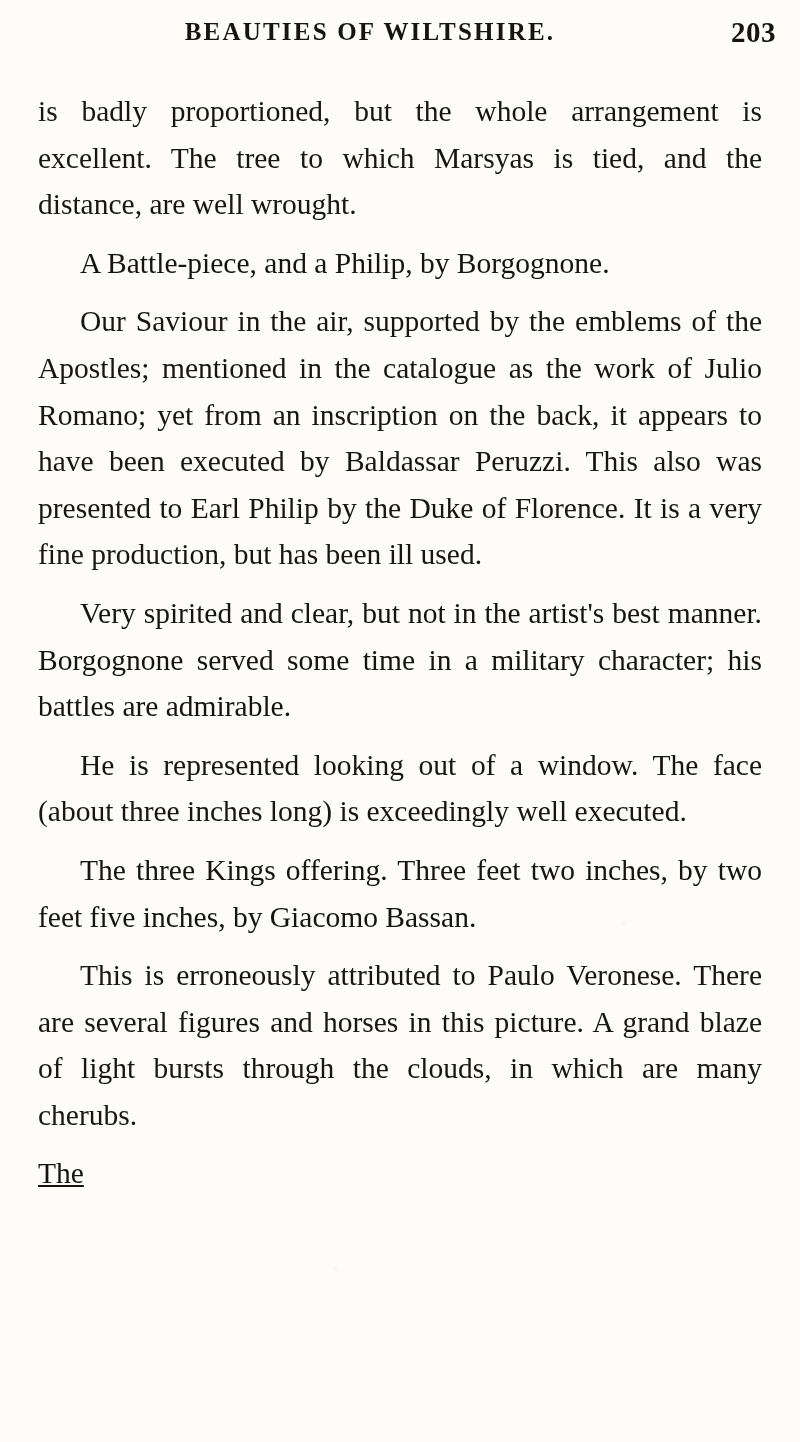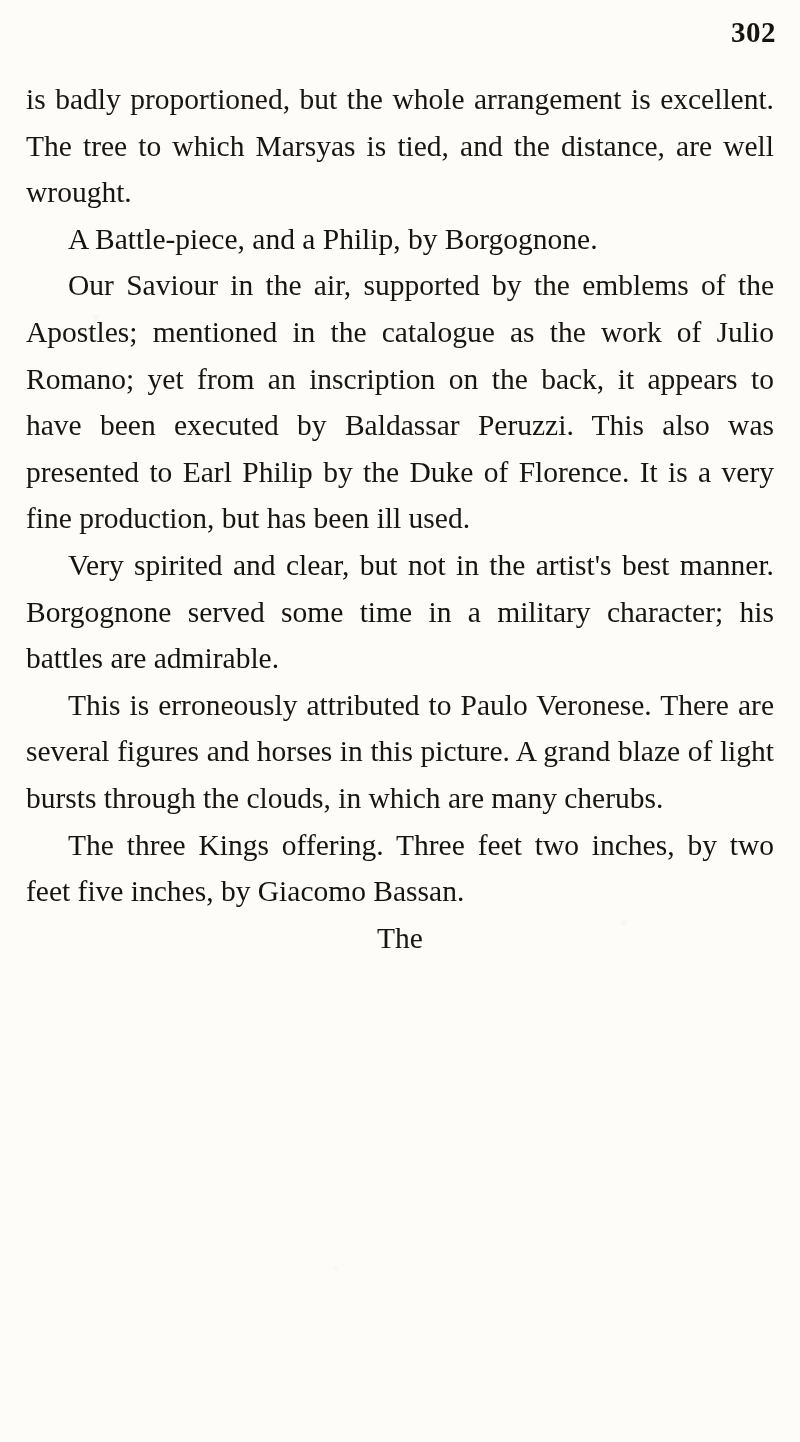--- a/index.html
+++ b/index.html
@@ -87,6 +87,7 @@
 <div class="page">
 
   <div class="running-head">
+    <div class="head-title">BEAUTIES OF WILTSHIRE.</div>
     <div class="page-number">302</div>
   </div>
 

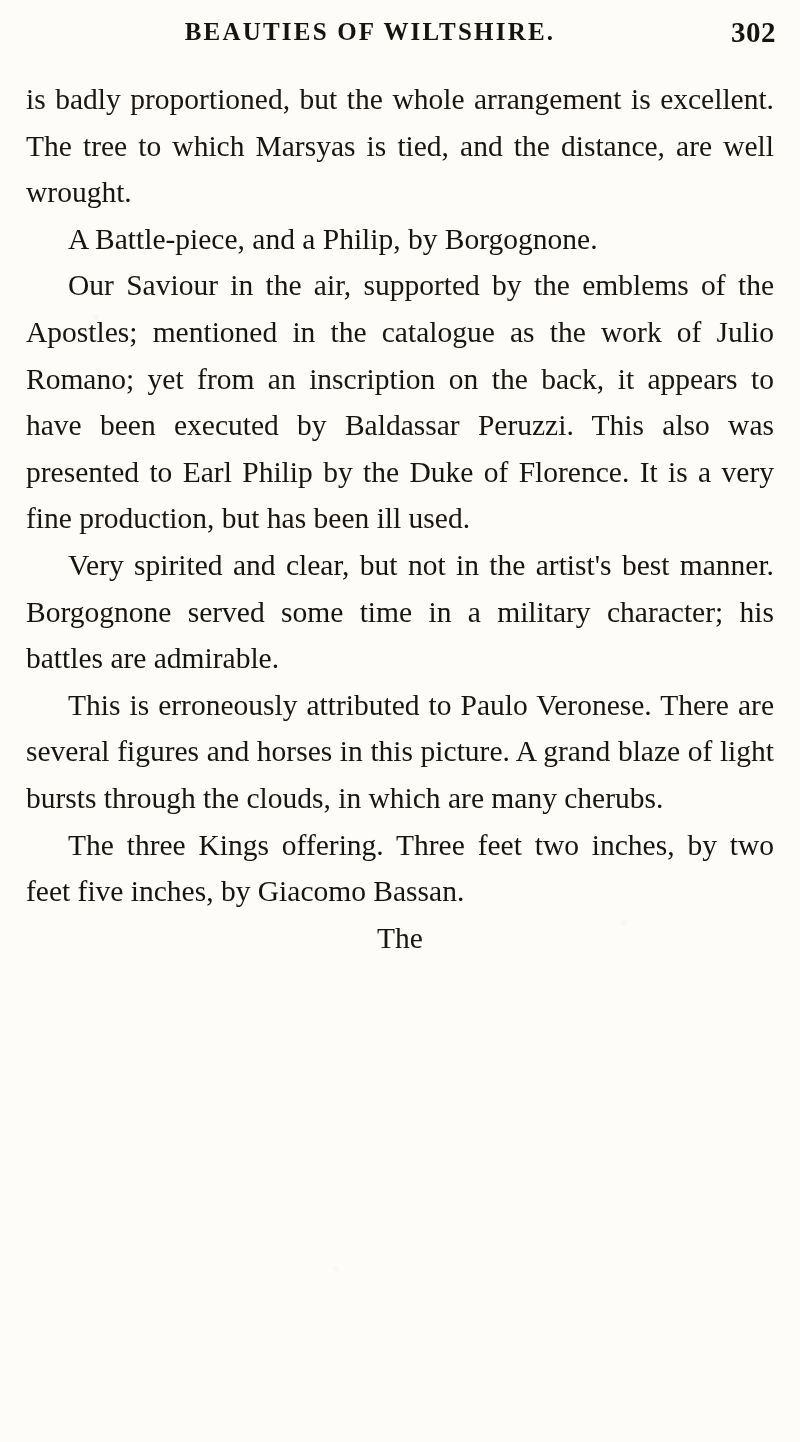--- a/index.html
+++ b/index.html
@@ -88,7 +88,7 @@
 
   <div class="running-head">
     <div class="head-title">BEAUTIES OF WILTSHIRE.</div>
-    <div class="page-number">302</div>
+    <div class="page-number">203</div>
   </div>
 
   <div class="body-text">

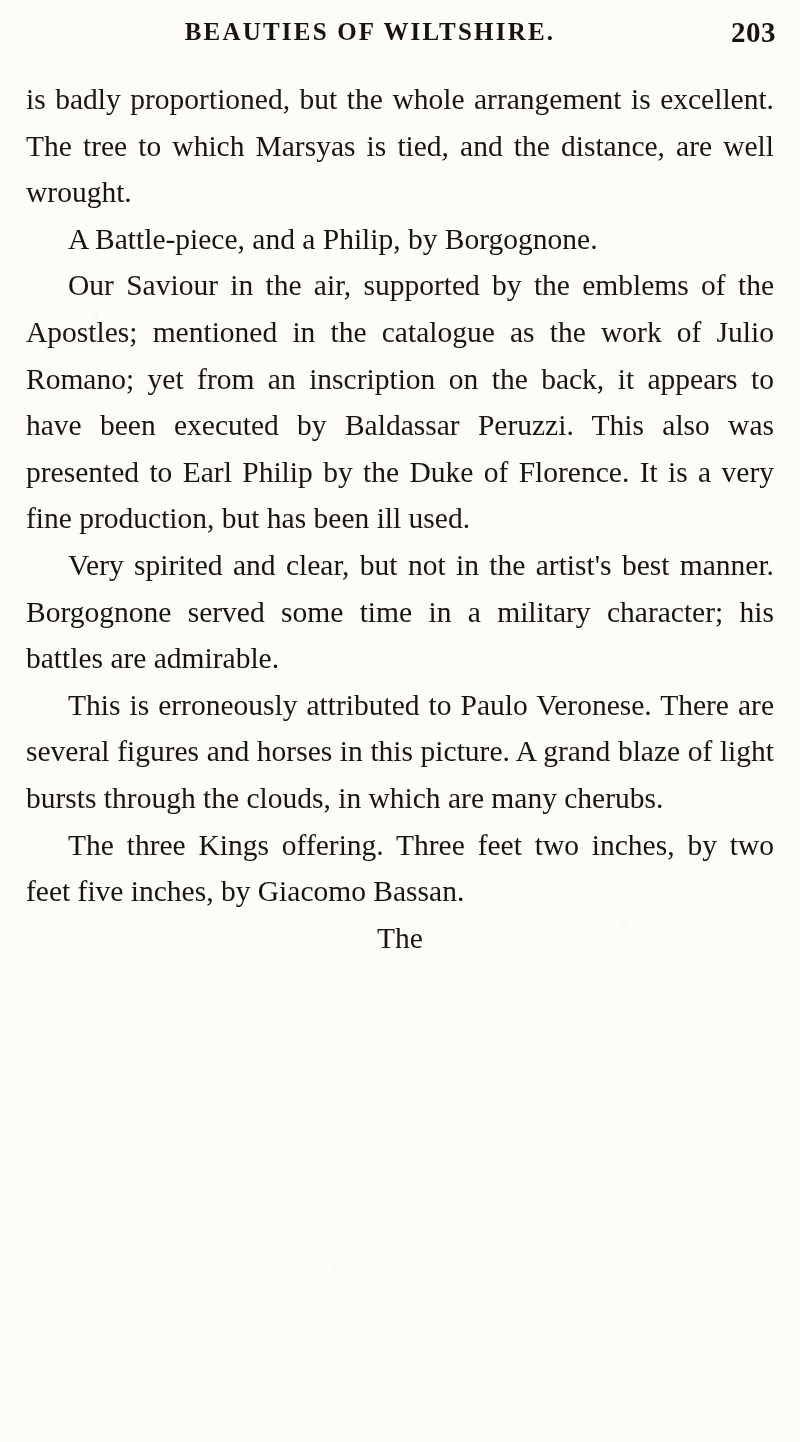--- a/index.html
+++ b/index.html
@@ -62,7 +62,7 @@
     width: 748px;
   }
   p.para {
-    margin: 0;
+    margin: 12px;
     font-size: 29.5px;
     line-height: 46.6px;
     text-align: justify;

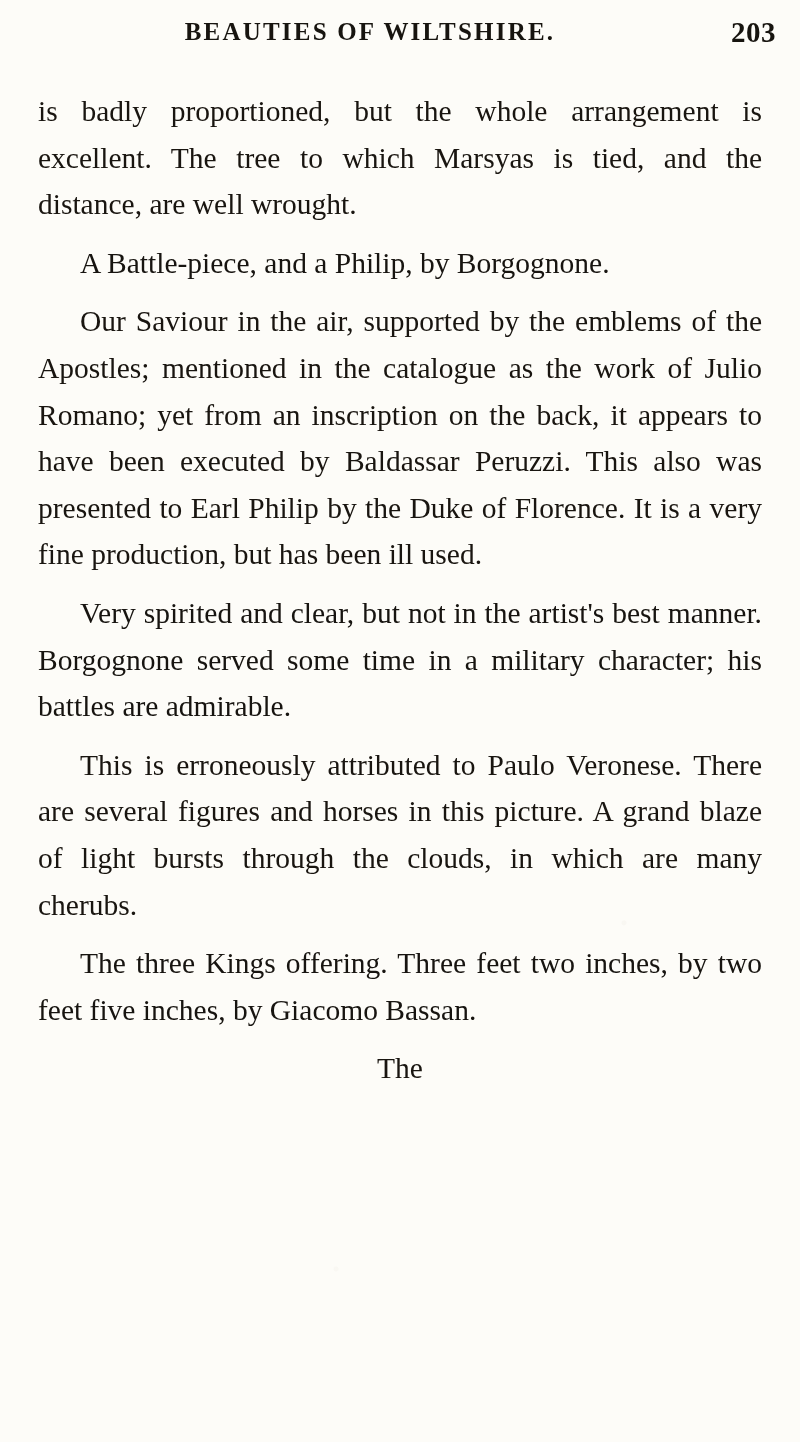--- a/index.html
+++ b/index.html
@@ -96,6 +96,7 @@
     <p class="para">A Battle-piece, and a Philip, by Borgognone.</p>
     <p class="para">Our Saviour in the air, supported by the emblems of the Apostles; mentioned in the catalogue as the work of Julio Romano; yet from an inscription on the back, it appears to have been executed by Baldassar Peruzzi. This also was presented to Earl Philip by the Duke of Florence. It is a very fine production, but has been ill used.</p>
     <p class="para">Very spirited and clear, but not in the artist's best manner. Borgognone served some time in a military character; his battles are admirable.</p>
+    <p class="para">He is represented looking out of a window. The face (about three inches long) is exceedingly well executed.</p>
     <p class="para">This is erroneously attributed to Paulo Veronese. There are several figures and horses in this picture. A grand blaze of light bursts through the clouds, in which are many cherubs.</p>
     <p class="para">The three Kings offering. Three feet two inches, by two feet five inches, by Giacomo Bassan.</p>
     <p class="para noindent">The</p>

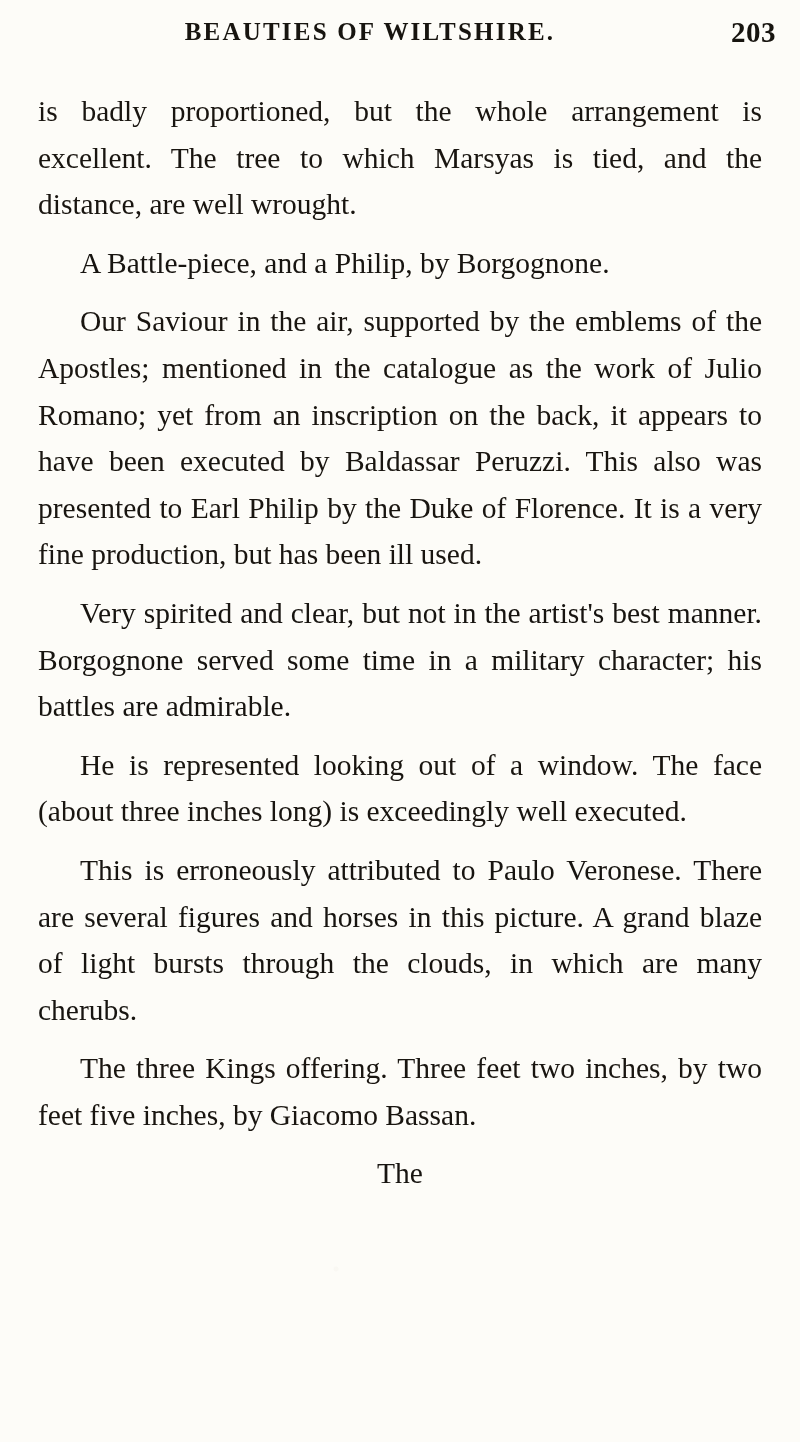--- a/index.html
+++ b/index.html
@@ -97,8 +97,8 @@
     <p class="para">Our Saviour in the air, supported by the emblems of the Apostles; mentioned in the catalogue as the work of Julio Romano; yet from an inscription on the back, it appears to have been executed by Baldassar Peruzzi. This also was presented to Earl Philip by the Duke of Florence. It is a very fine production, but has been ill used.</p>
     <p class="para">Very spirited and clear, but not in the artist's best manner. Borgognone served some time in a military character; his battles are admirable.</p>
     <p class="para">He is represented looking out of a window. The face (about three inches long) is exceedingly well executed.</p>
+    <p class="para">The three Kings offering. Three feet two inches, by two feet five inches, by Giacomo Bassan.</p>
     <p class="para">This is erroneously attributed to Paulo Veronese. There are several figures and horses in this picture. A grand blaze of light bursts through the clouds, in which are many cherubs.</p>
-    <p class="para">The three Kings offering. Three feet two inches, by two feet five inches, by Giacomo Bassan.</p>
     <p class="para noindent">The</p>
   </div>
 

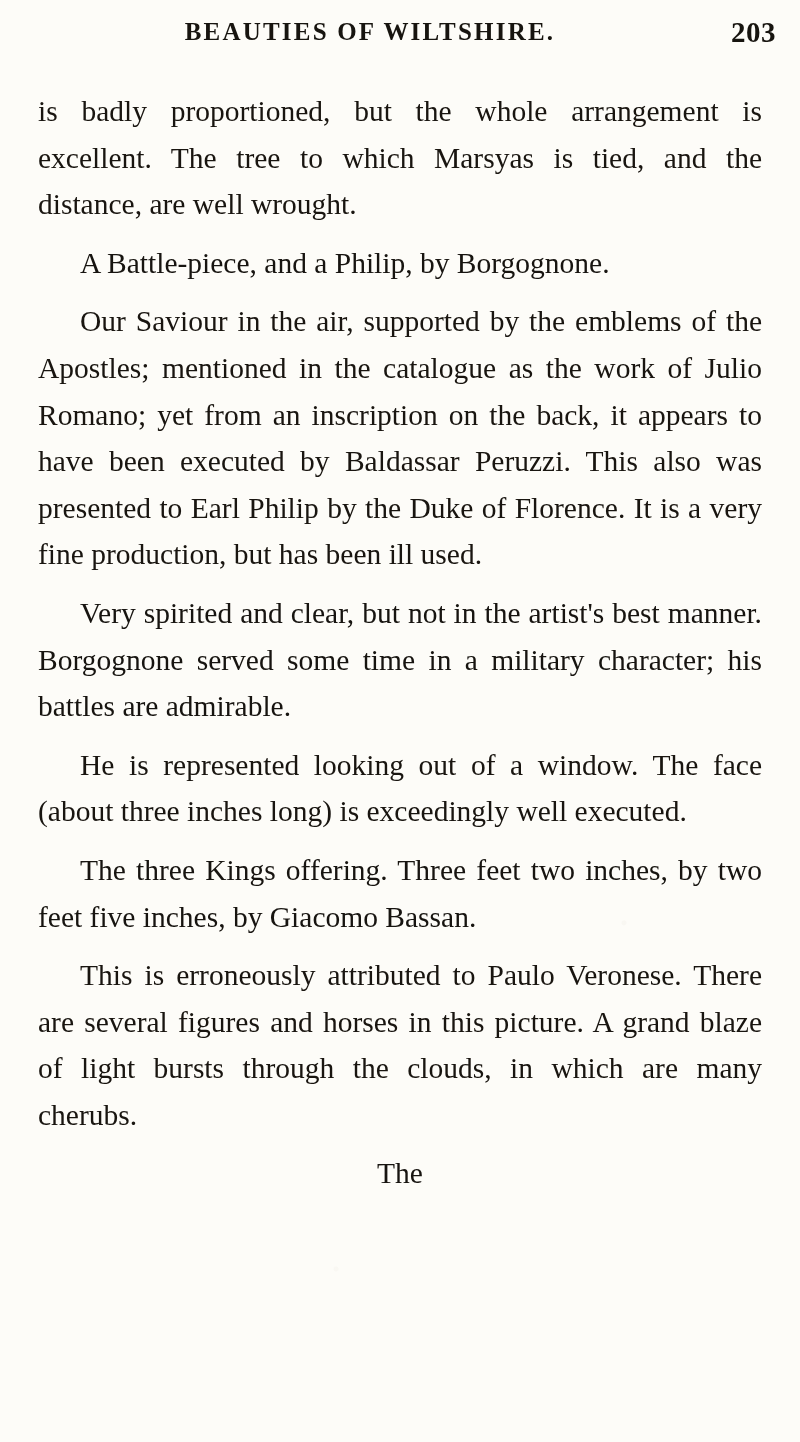--- a/index.html
+++ b/index.html
@@ -75,7 +75,8 @@
     text-indent: 0;
   }
   p.para:last-child {
-    text-align: center;
+    text-align: left;
+    text-decoration: underline;
   }
   
   .body-text p:nth-child(odd) { color: #191510; }

